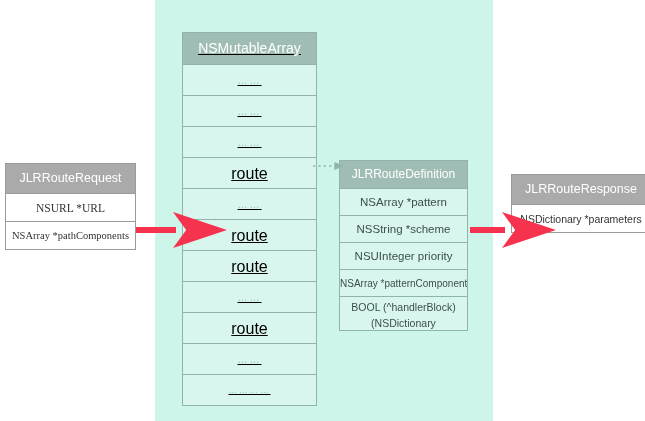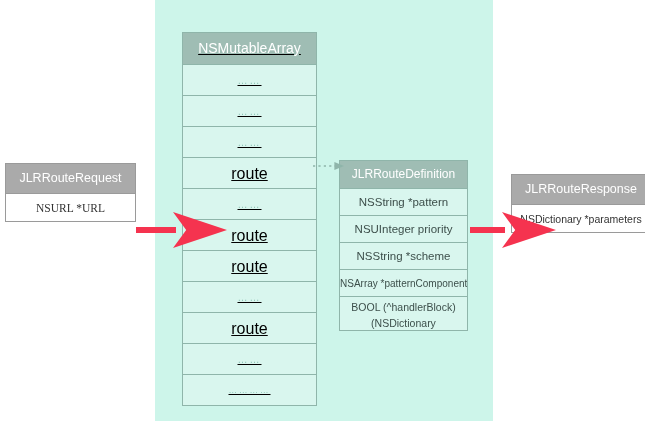--- a/index.html
+++ b/index.html
@@ -185,7 +185,7 @@
 
   <div class="uml-box" id="definition-box">
     <div class="uml-header">JLRRouteDefinition</div>
-    <div class="uml-row">NSString *pattern</div>
+    <div class="uml-row">NSArray *pattern</div>
     <div class="uml-row">NSUInteger priority</div>
     <div class="uml-row">NSString *scheme</div>
     <div class="uml-row small">NSArray *patternComponents</div>

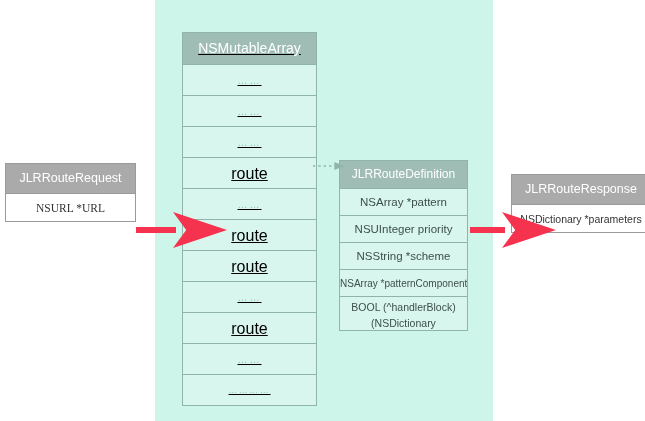--- a/index.html
+++ b/index.html
@@ -166,6 +166,7 @@
   <div class="uml-box" id="request-box">
     <div class="uml-header">JLRRouteRequest</div>
     <div class="uml-row">NSURL *URL</div>
+    <div class="uml-row small">NSArray *pathComponents</div>
   </div>
 
   <div class="uml-box" id="array-box">

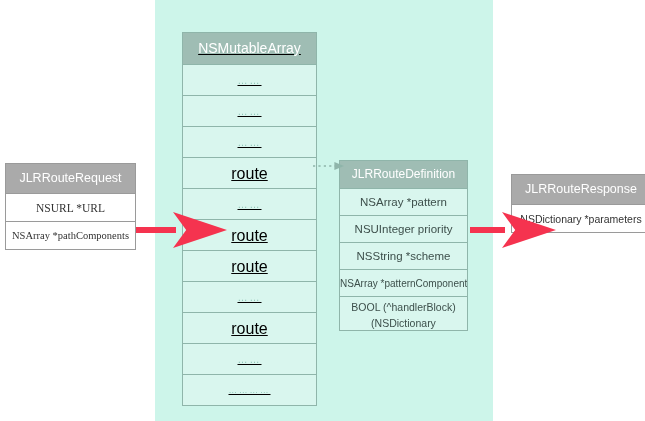--- a/index.html
+++ b/index.html
@@ -187,8 +187,8 @@
   <div class="uml-box" id="definition-box">
     <div class="uml-header">JLRRouteDefinition</div>
     <div class="uml-row">NSArray *pattern</div>
+    <div class="uml-row">NSString *scheme</div>
     <div class="uml-row">NSUInteger priority</div>
-    <div class="uml-row">NSString *scheme</div>
     <div class="uml-row small">NSArray *patternComponents</div>
     <div class="uml-row two-line">BOOL (^handlerBlock)(NSDictionary *parameters)</div>
   </div>

